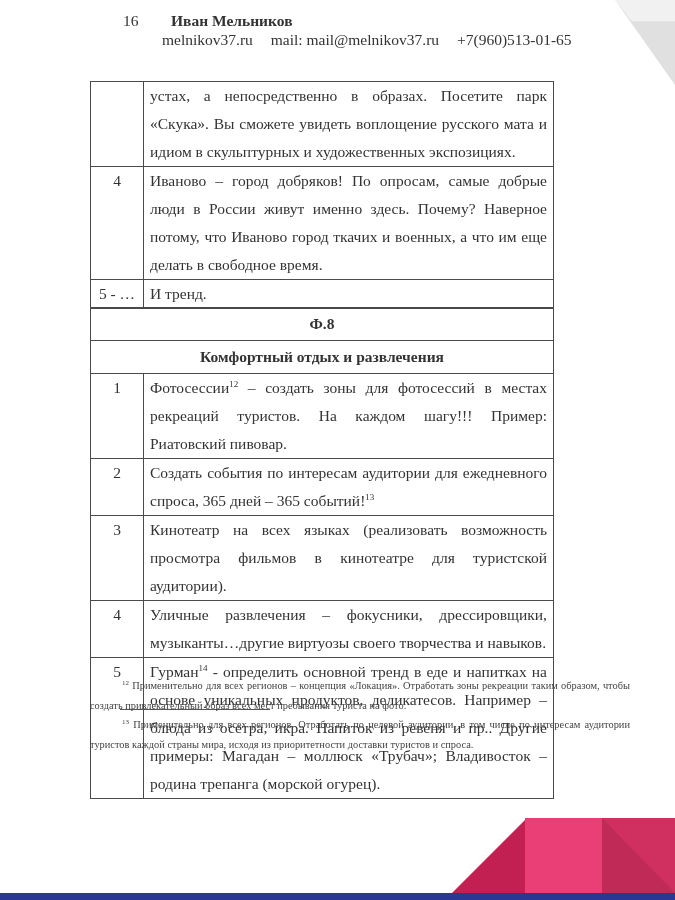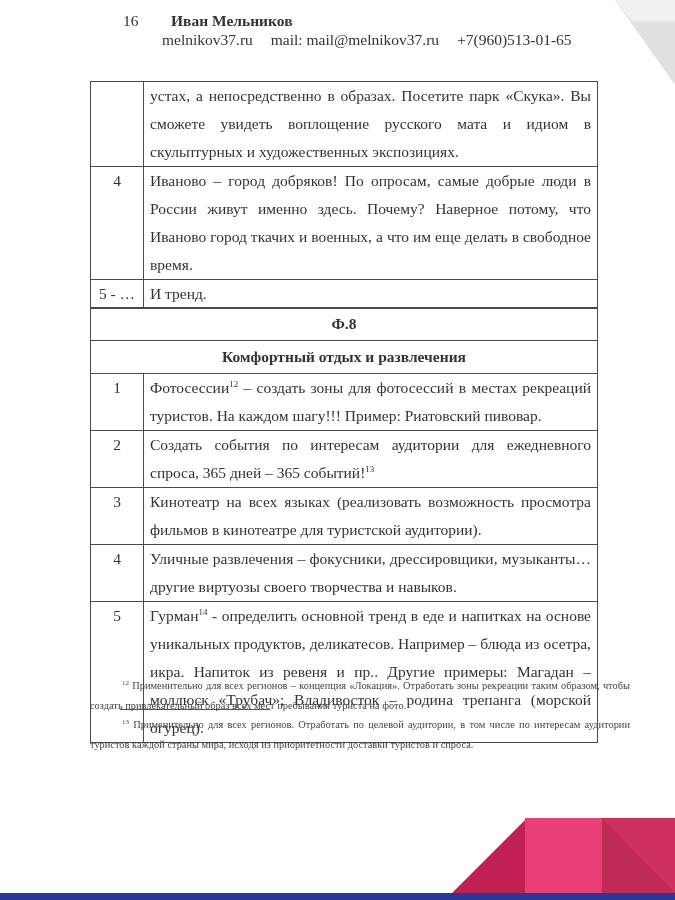--- a/index.html
+++ b/index.html
@@ -20,7 +20,7 @@
     .header .contacts { position: absolute; left: 39px; top: 19px; white-space: nowrap; }
     .header .contacts span { margin-right: 14px; }
 
-    table.doc { position: absolute; left: 90px; width: 508px; border-collapse: collapse;
+    table.doc { position: absolute; left: 90px; width: 464px; border-collapse: collapse;
       font-size: 15.5px; line-height: 28px; padding-left: 40px; }
     table.doc td { border: 1.3px solid #4a4a4a; vertical-align: top; padding: 0 6px; }
     table.doc td.num { width: 40px; text-align: center; }

